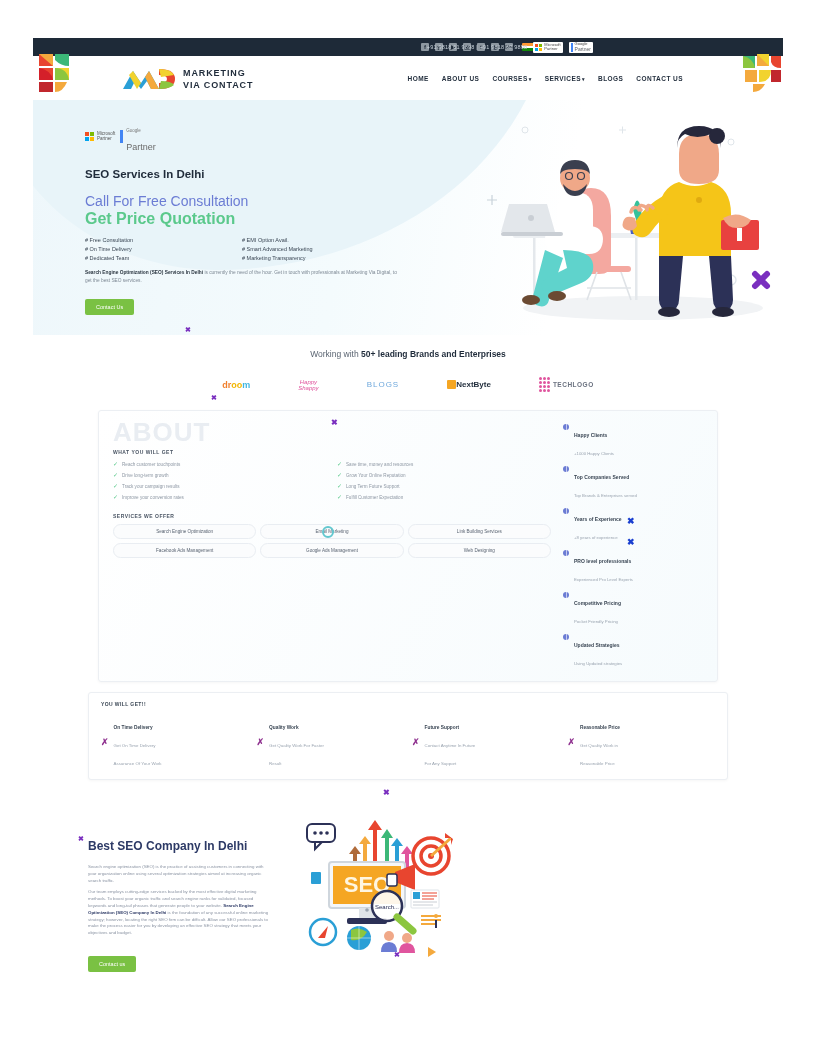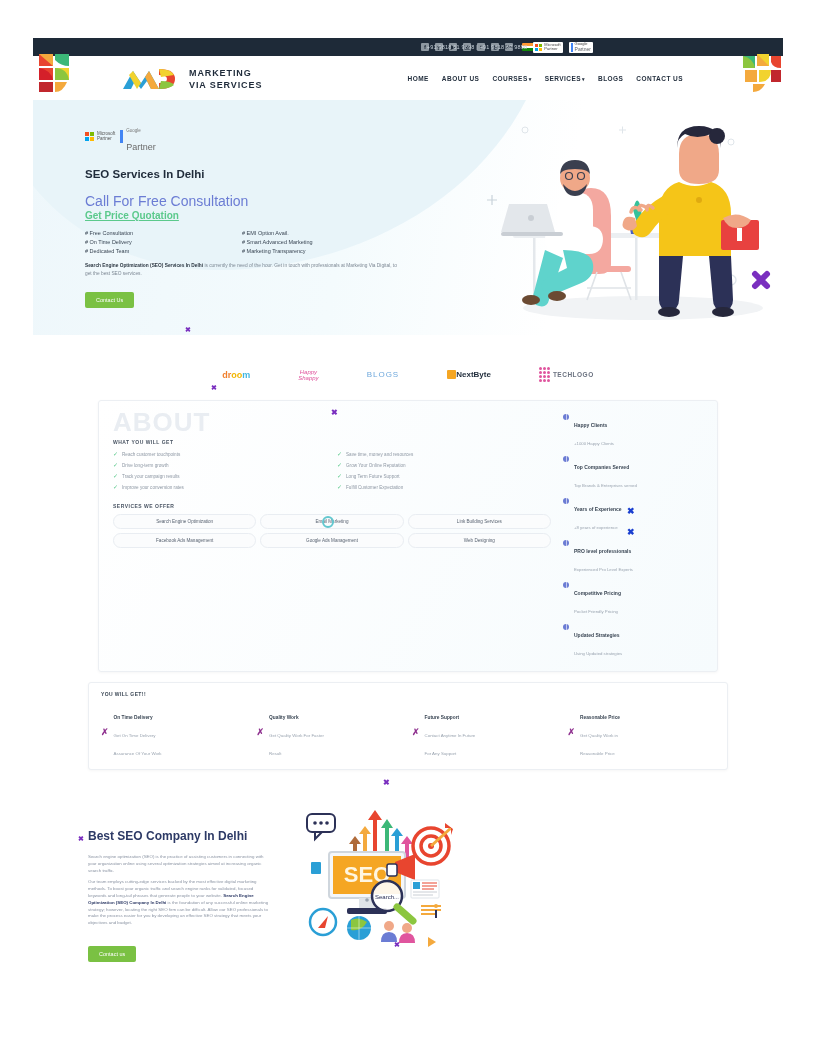--- a/index.html
+++ b/index.html
@@ -53,7 +53,7 @@
   }
   .deco-left{position:absolute;left:0;top:-6px;width:46px;height:44px;}
   .deco-right{position:absolute;right:0;top:-6px;width:44px;height:44px;}
-  .logo{display:flex;align-items:center;gap:6px;margin-left:88px;}
+  .logo{display:flex;align-items:center;gap:0;margin-left:88px;}
   .logo-mark{width:62px;height:26px;position:relative;}
   .logo-text{line-height:9px;}
   .logo-text .l1,.logo-text .l2{

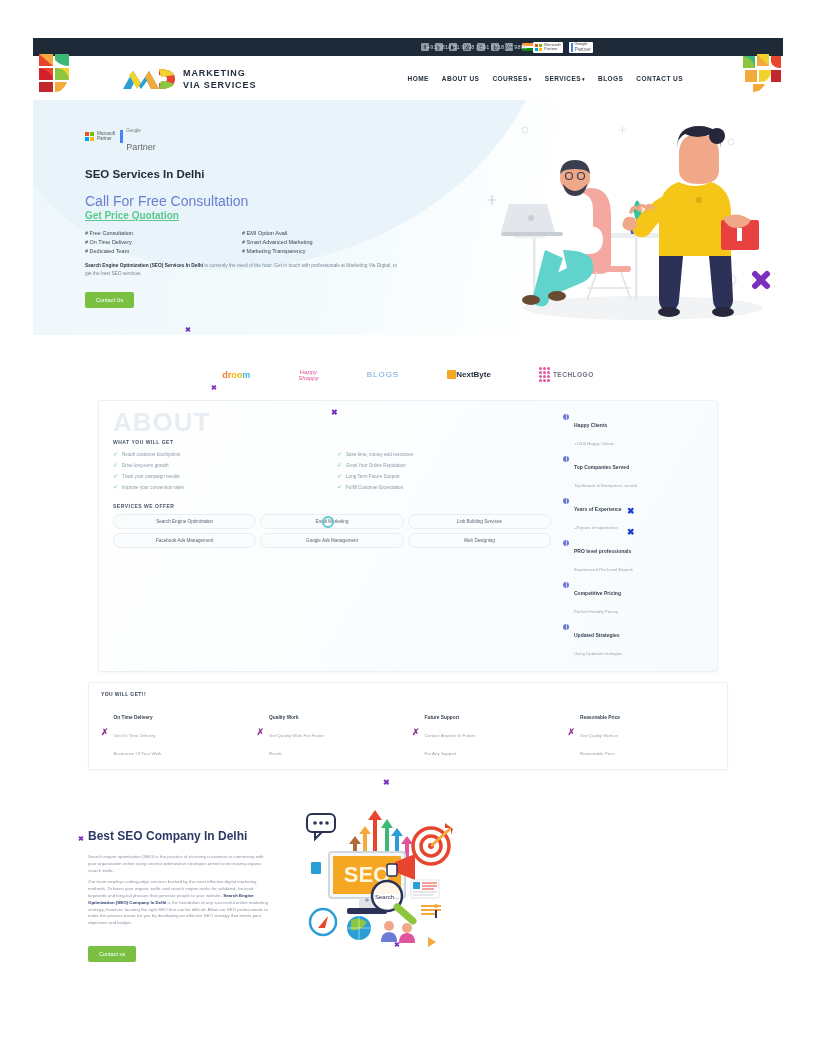--- a/index.html
+++ b/index.html
@@ -243,7 +243,7 @@
       </svg>
       <span class="logo-text">
         <span class="l1">MARKETING</span><br>
-        <span class="l2">VIA SERVICES</span>
+        <span class="l2">VIA CONTACT</span>
       </span>
     </div>
     <div class="nav">

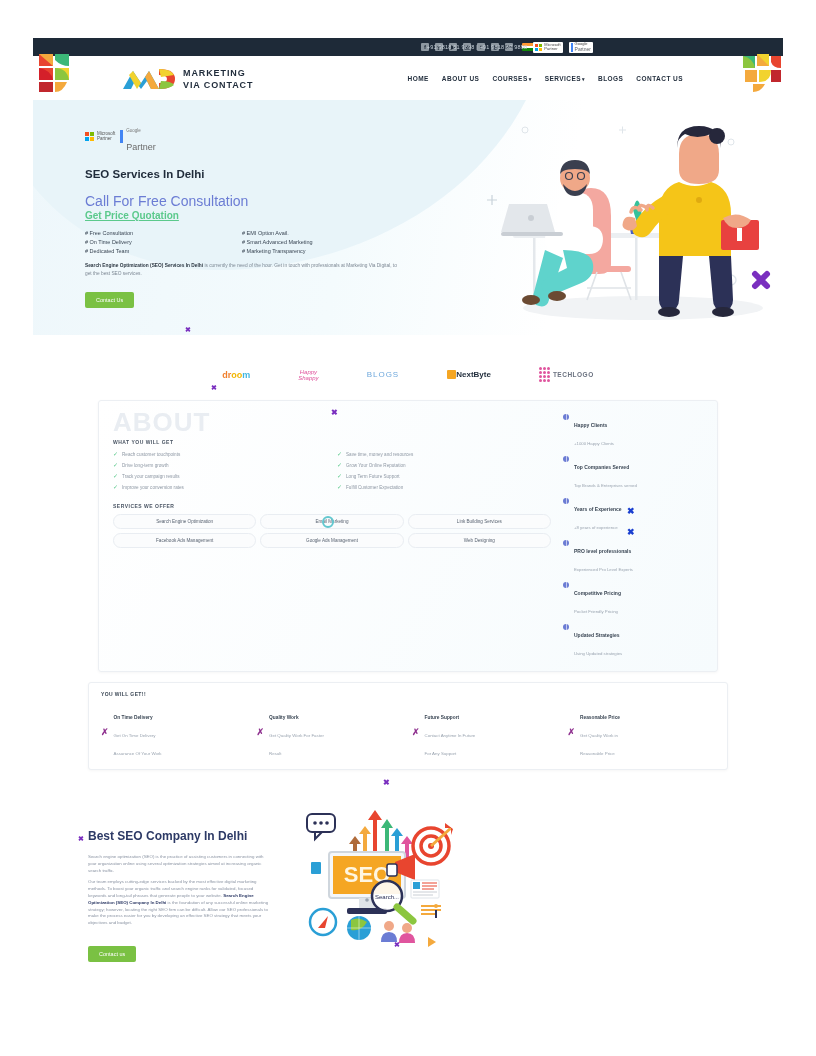--- a/index.html
+++ b/index.html
@@ -84,7 +84,7 @@
   .gp-badge .gp-google{font-size:4.5px;color:#777;}
   h1.hero-title{font-size:11.5px;font-weight:bold;color:#1f2b3a;margin:14px 0 13px;}
   .hero-cta1{font-size:14px;font-weight:normal;color:#6b7cd4;margin-bottom:1px;}
-  .hero-cta2{font-size:10px;font-weight:bold;color:#5bc98c;margin-bottom:9px;text-decoration:underline;}
+  .hero-cta2{font-size:16px;font-weight:bold;color:#5bc98c;margin-bottom:9px;}
   .hero-feats{display:grid;grid-template-columns:1fr 1fr;gap:3px 6px;margin-bottom:8px;}
   .feat{font-size:5.5px;color:#3a4654;}
   .hero-desc{font-size:4.8px;color:#7d8894;line-height:8px;width:318px;margin-bottom:10px;}

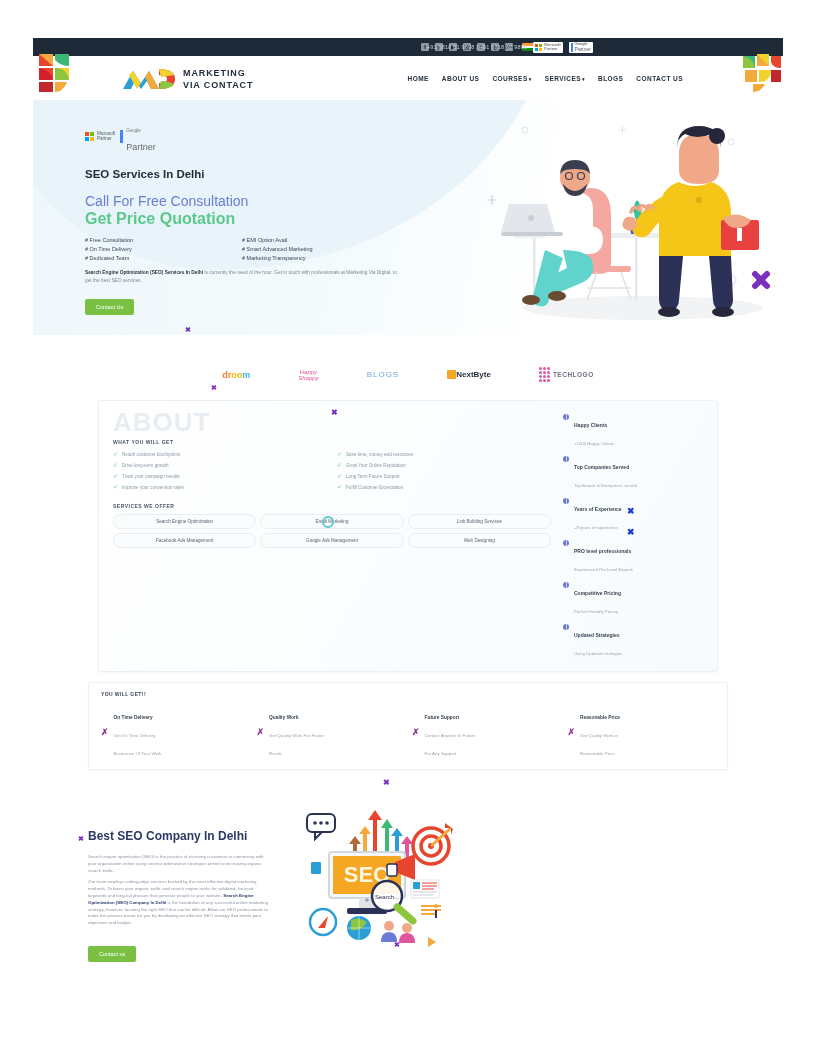--- a/index.html
+++ b/index.html
@@ -362,6 +362,9 @@
   </div>
 
   <div class="brands">
+    <div class="brands-title">
+      <span>Working with </span><b>50+ leading Brands and Enterprises</b>
+    </div>
     <div class="brand-row">
       <span class="brand b-droom">dr<i>oo</i><u>m</u></span>
       <span class="b-happy">

